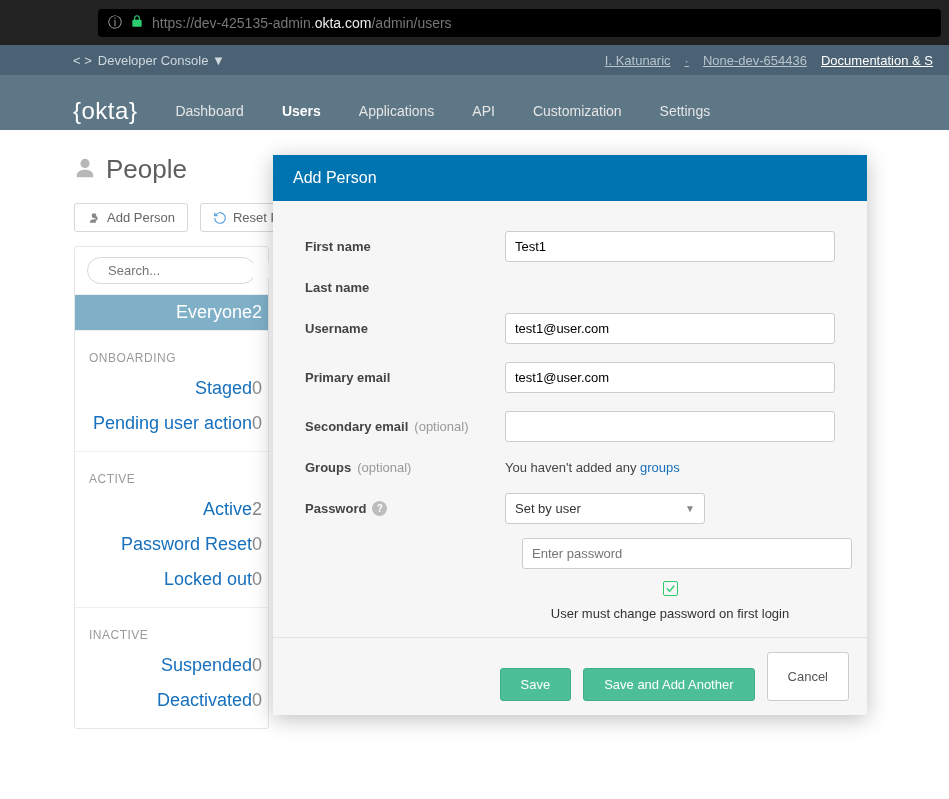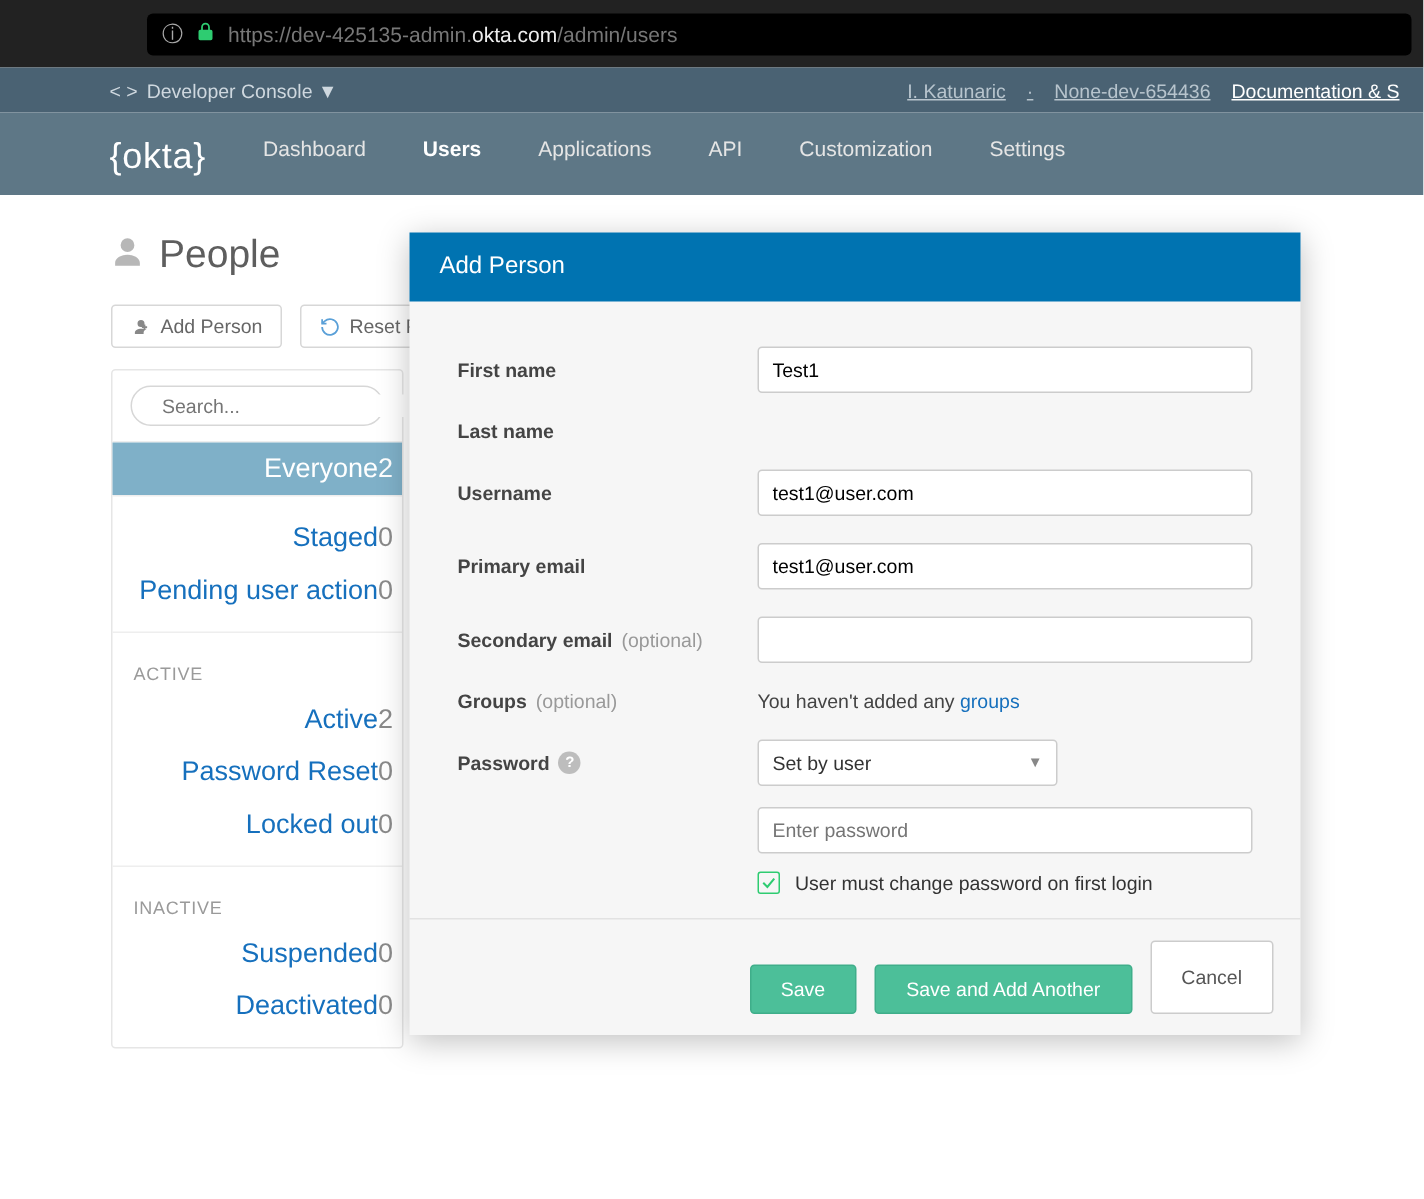--- a/index.html
+++ b/index.html
@@ -20,7 +20,7 @@
   .top-strip .right .doclink { color:#fff; }
 
   
-  .main-nav { background:#5e7786; height:55px; display:flex; align-items:flex-start; padding:16px 16px 0 73px; gap:38px; color:#d7dde2; font-size:14px;}
+  .main-nav { background:#5e7786; height:55px; display:flex; align-items:center; padding:16px 16px 0 73px; gap:38px; color:#d7dde2; font-size:14px;}
   .brand { color:#fff; font-size:24px; font-weight:300; letter-spacing:0.5px; }
   .brace { font-weight:400; }
   .main-nav a { color:#e5e5e5; text-decoration:none; cursor:pointer; }

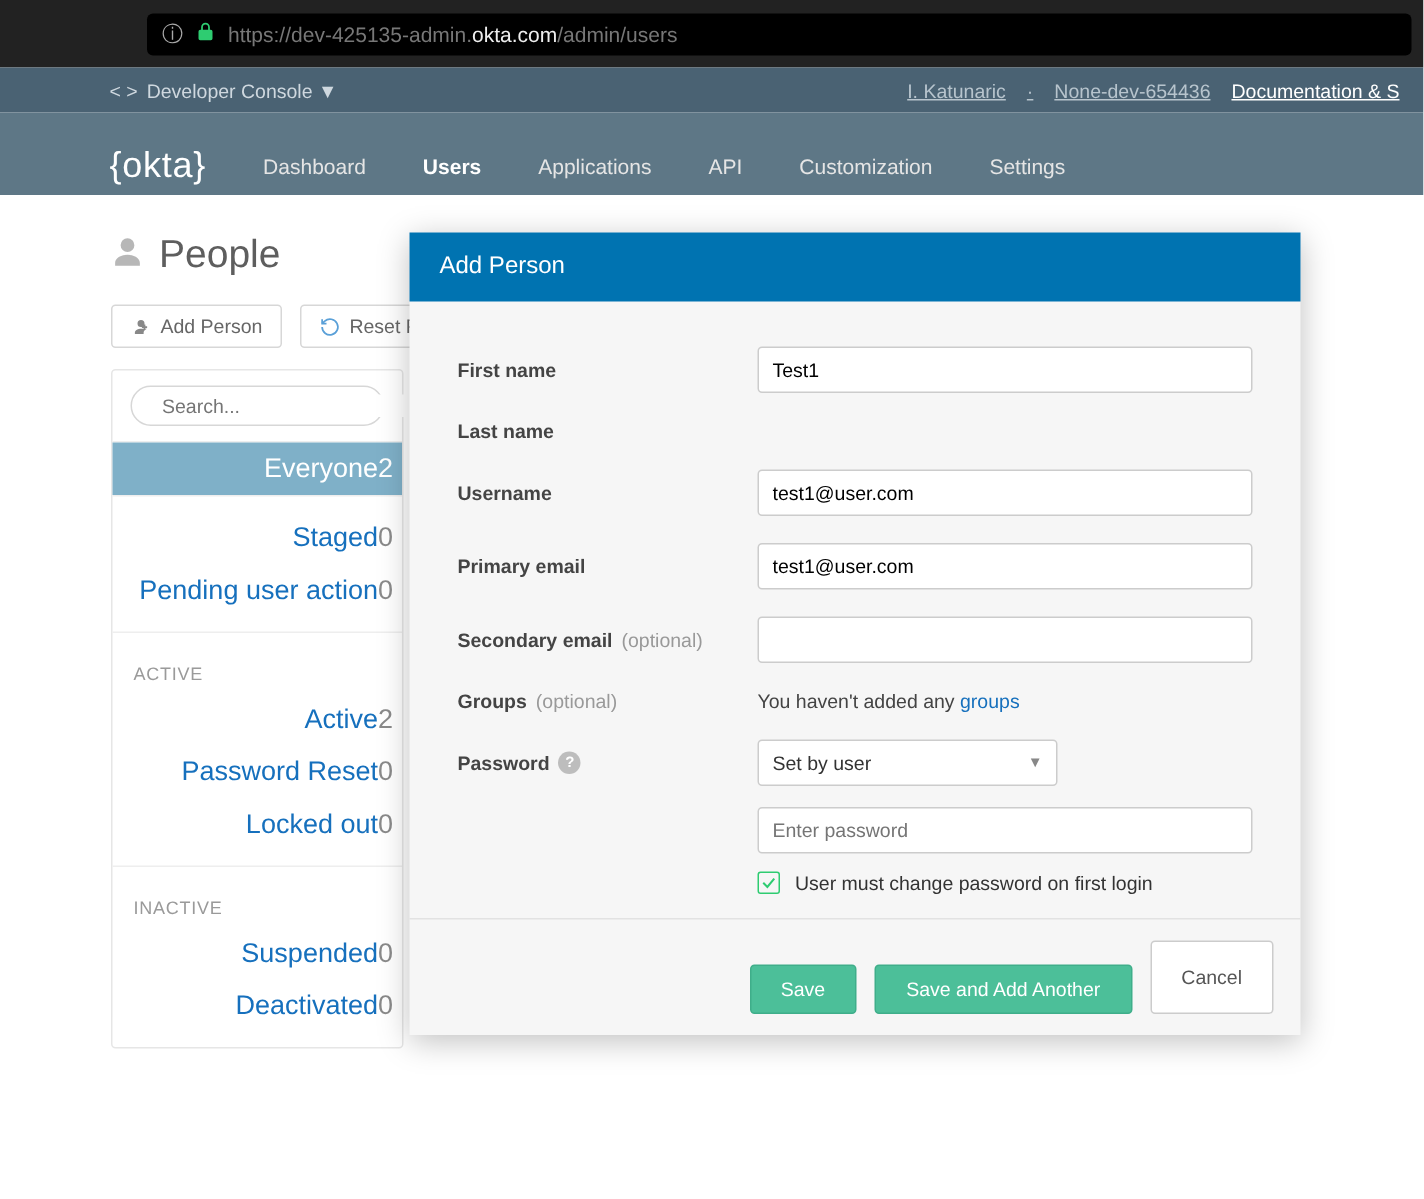--- a/index.html
+++ b/index.html
@@ -161,6 +161,7 @@
     </div>
 
     <div class="section-block">
+      <div class="section-title">ONBOARDING</div>
       <div class="row-item">
           <span class="label">Staged</span>
           <span class="count">0</span>

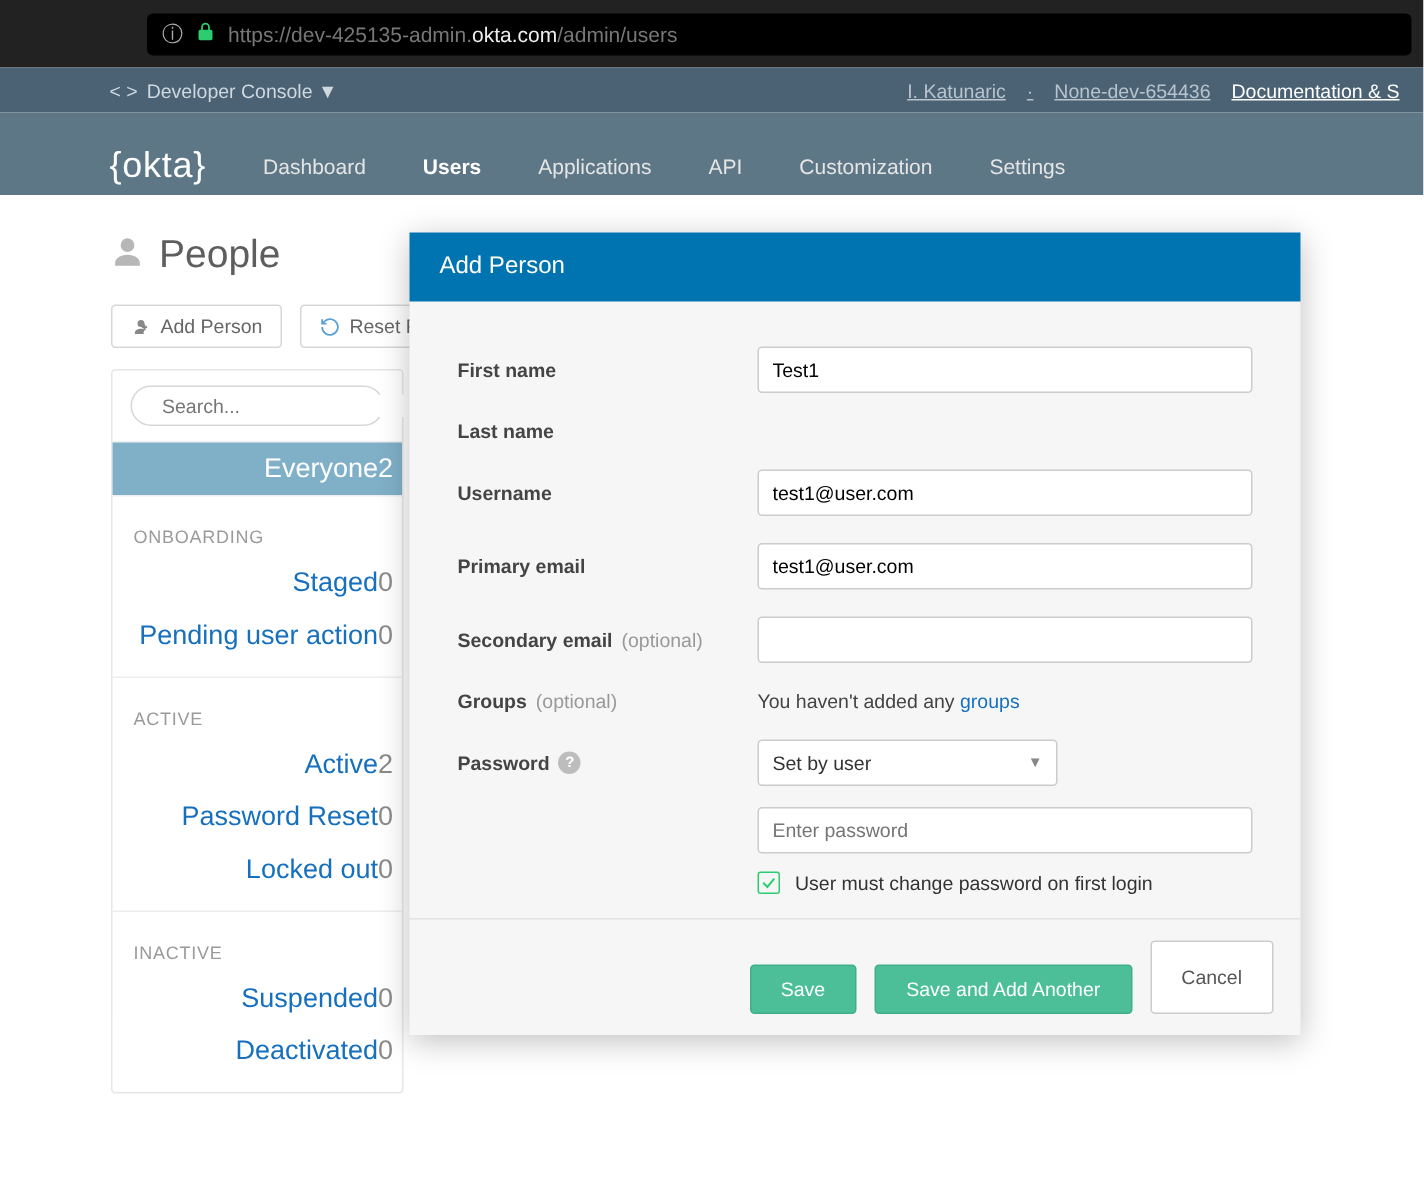--- a/index.html
+++ b/index.html
@@ -68,7 +68,7 @@
   .chk { width:15px; height:15px; border:1px solid #2ecc71; border-radius:2px; display:flex; align-items:center; justify-content:center; }
   .chk svg { width:11px; height:11px; stroke:#2ecc71; }
   .password-input-row { margin-left:200px; margin-bottom:18px; margin-top:-4px;}
-  .password-input-row input { width:330px; border:1px solid #ccc; border-radius:3px; padding:7px 9px; font-size:13px; background:#fff; color:#333;}
+  .password-input-row input { width:330px; border:1px solid #ccc; border-radius:3px; padding:7px 9px; font-size:13px; background:#fff; color:#333;margin-left:17px;}
   .help-icon { width:15px; height:15px; background:#bdbdbd; border-radius:50%; color:#fff; display:inline-flex; align-items:center; justify-content:center; font-size:10px; font-weight:700; }
 
   .modal-footer { border-top:1px solid #e2e2e2; padding:14px 18px; display:flex; justify-content:flex-end; gap:12px; }

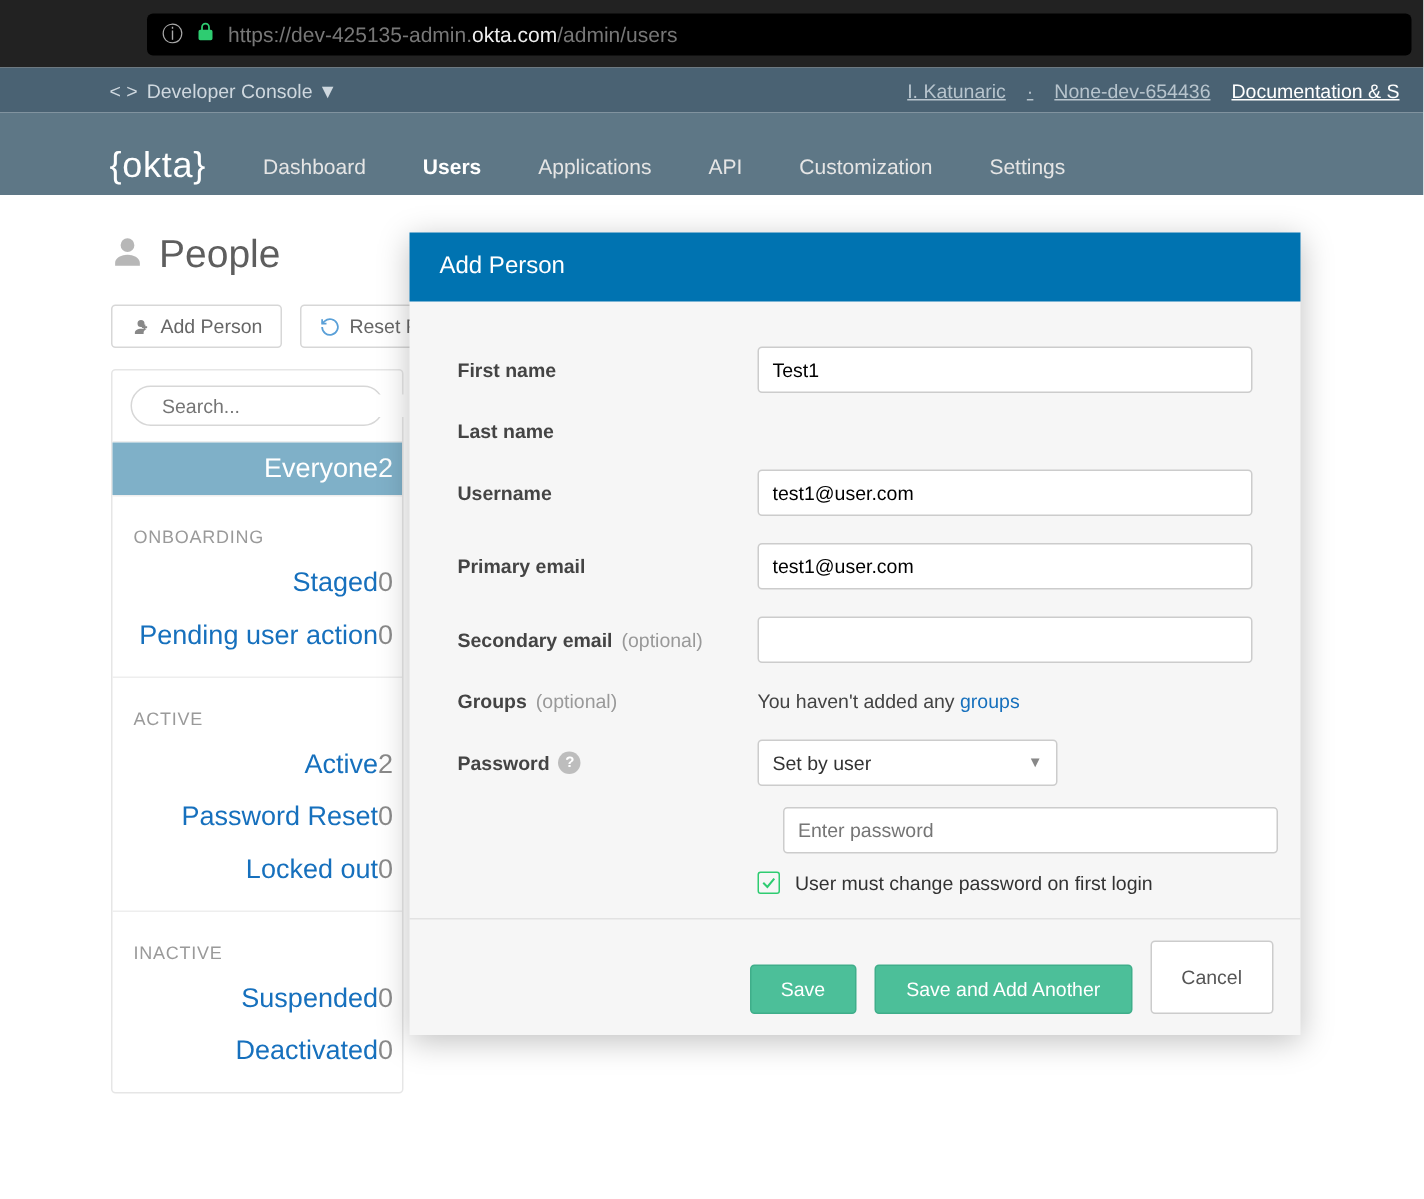--- a/index.html
+++ b/index.html
@@ -64,7 +64,7 @@
   .form-input .select .caret { color:#888; font-size:10px;}
   .groups-text { font-size:13px; color:#444; }
   .groups-text a { color:#1670bd; text-decoration:none; }
-  .checkbox-row { display:flex; align-items:center; gap:10px; margin-left:200px; margin-bottom:10px; margin-top:-6px;}
+  .checkbox-row { display:flex; align-items:center; gap:10px; margin-left:200px; margin-bottom:10px; margin-top:-6px;flex-direction:column;}
   .chk { width:15px; height:15px; border:1px solid #2ecc71; border-radius:2px; display:flex; align-items:center; justify-content:center; }
   .chk svg { width:11px; height:11px; stroke:#2ecc71; }
   .password-input-row { margin-left:200px; margin-bottom:18px; margin-top:-4px;}

